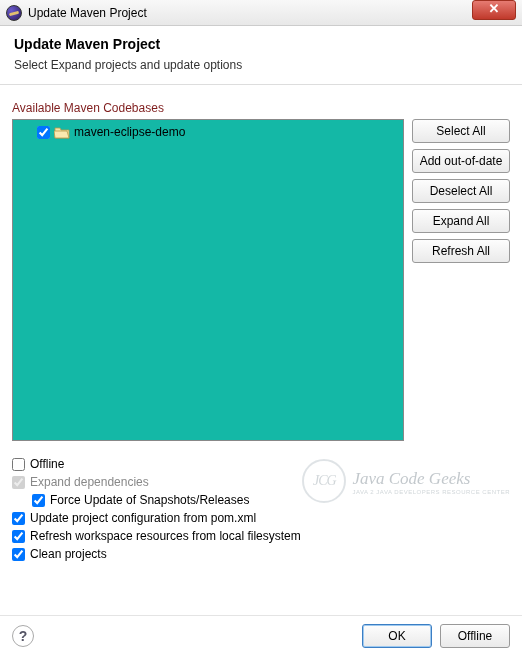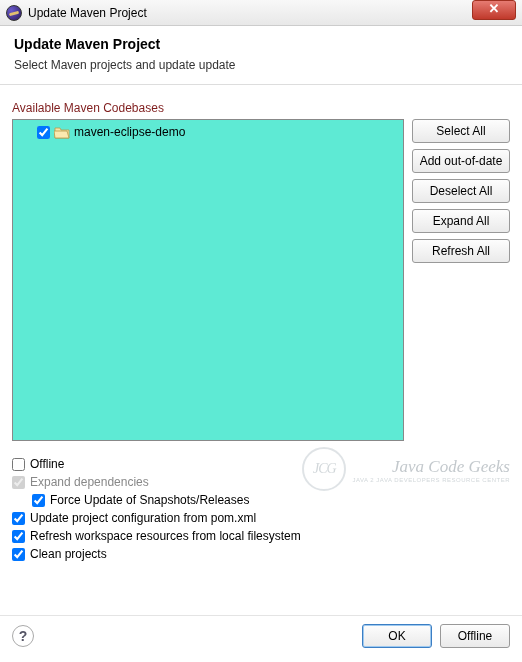--- a/index.html
+++ b/index.html
@@ -205,7 +205,7 @@
 
 <div class="header">
   <h1>Update Maven Project</h1>
-  <p>Select Maven projects and update update</p>
+  <p>Select Expand projects and update options</p>
 </div>
 
 <div class="content">

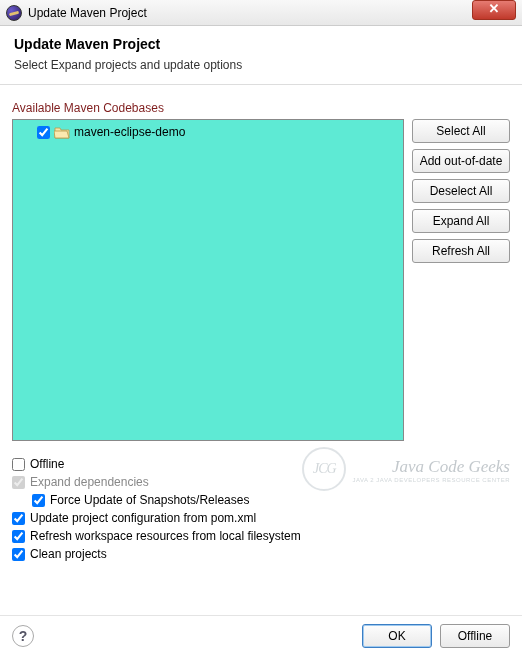--- a/index.html
+++ b/index.html
@@ -83,7 +83,7 @@
       flex: 1;
       height: 322px;
       border: 1px solid #888;
-      background: #5eead4;
+      background: #14b8a6;
       padding: 4px 6px;
     }
     .tree-item {

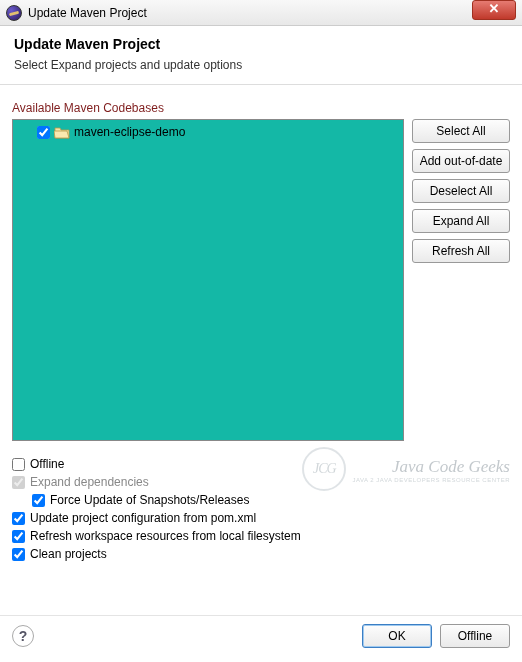--- a/index.html
+++ b/index.html
@@ -131,9 +131,9 @@
     .watermark {
       position: absolute;
       right: 12px;
-      top: 6px;
+      top: 18px;
       opacity: 0.45;
-      text-align: right;
+      text-align: left;
       pointer-events: none;
       color: #7a868f;
     }

